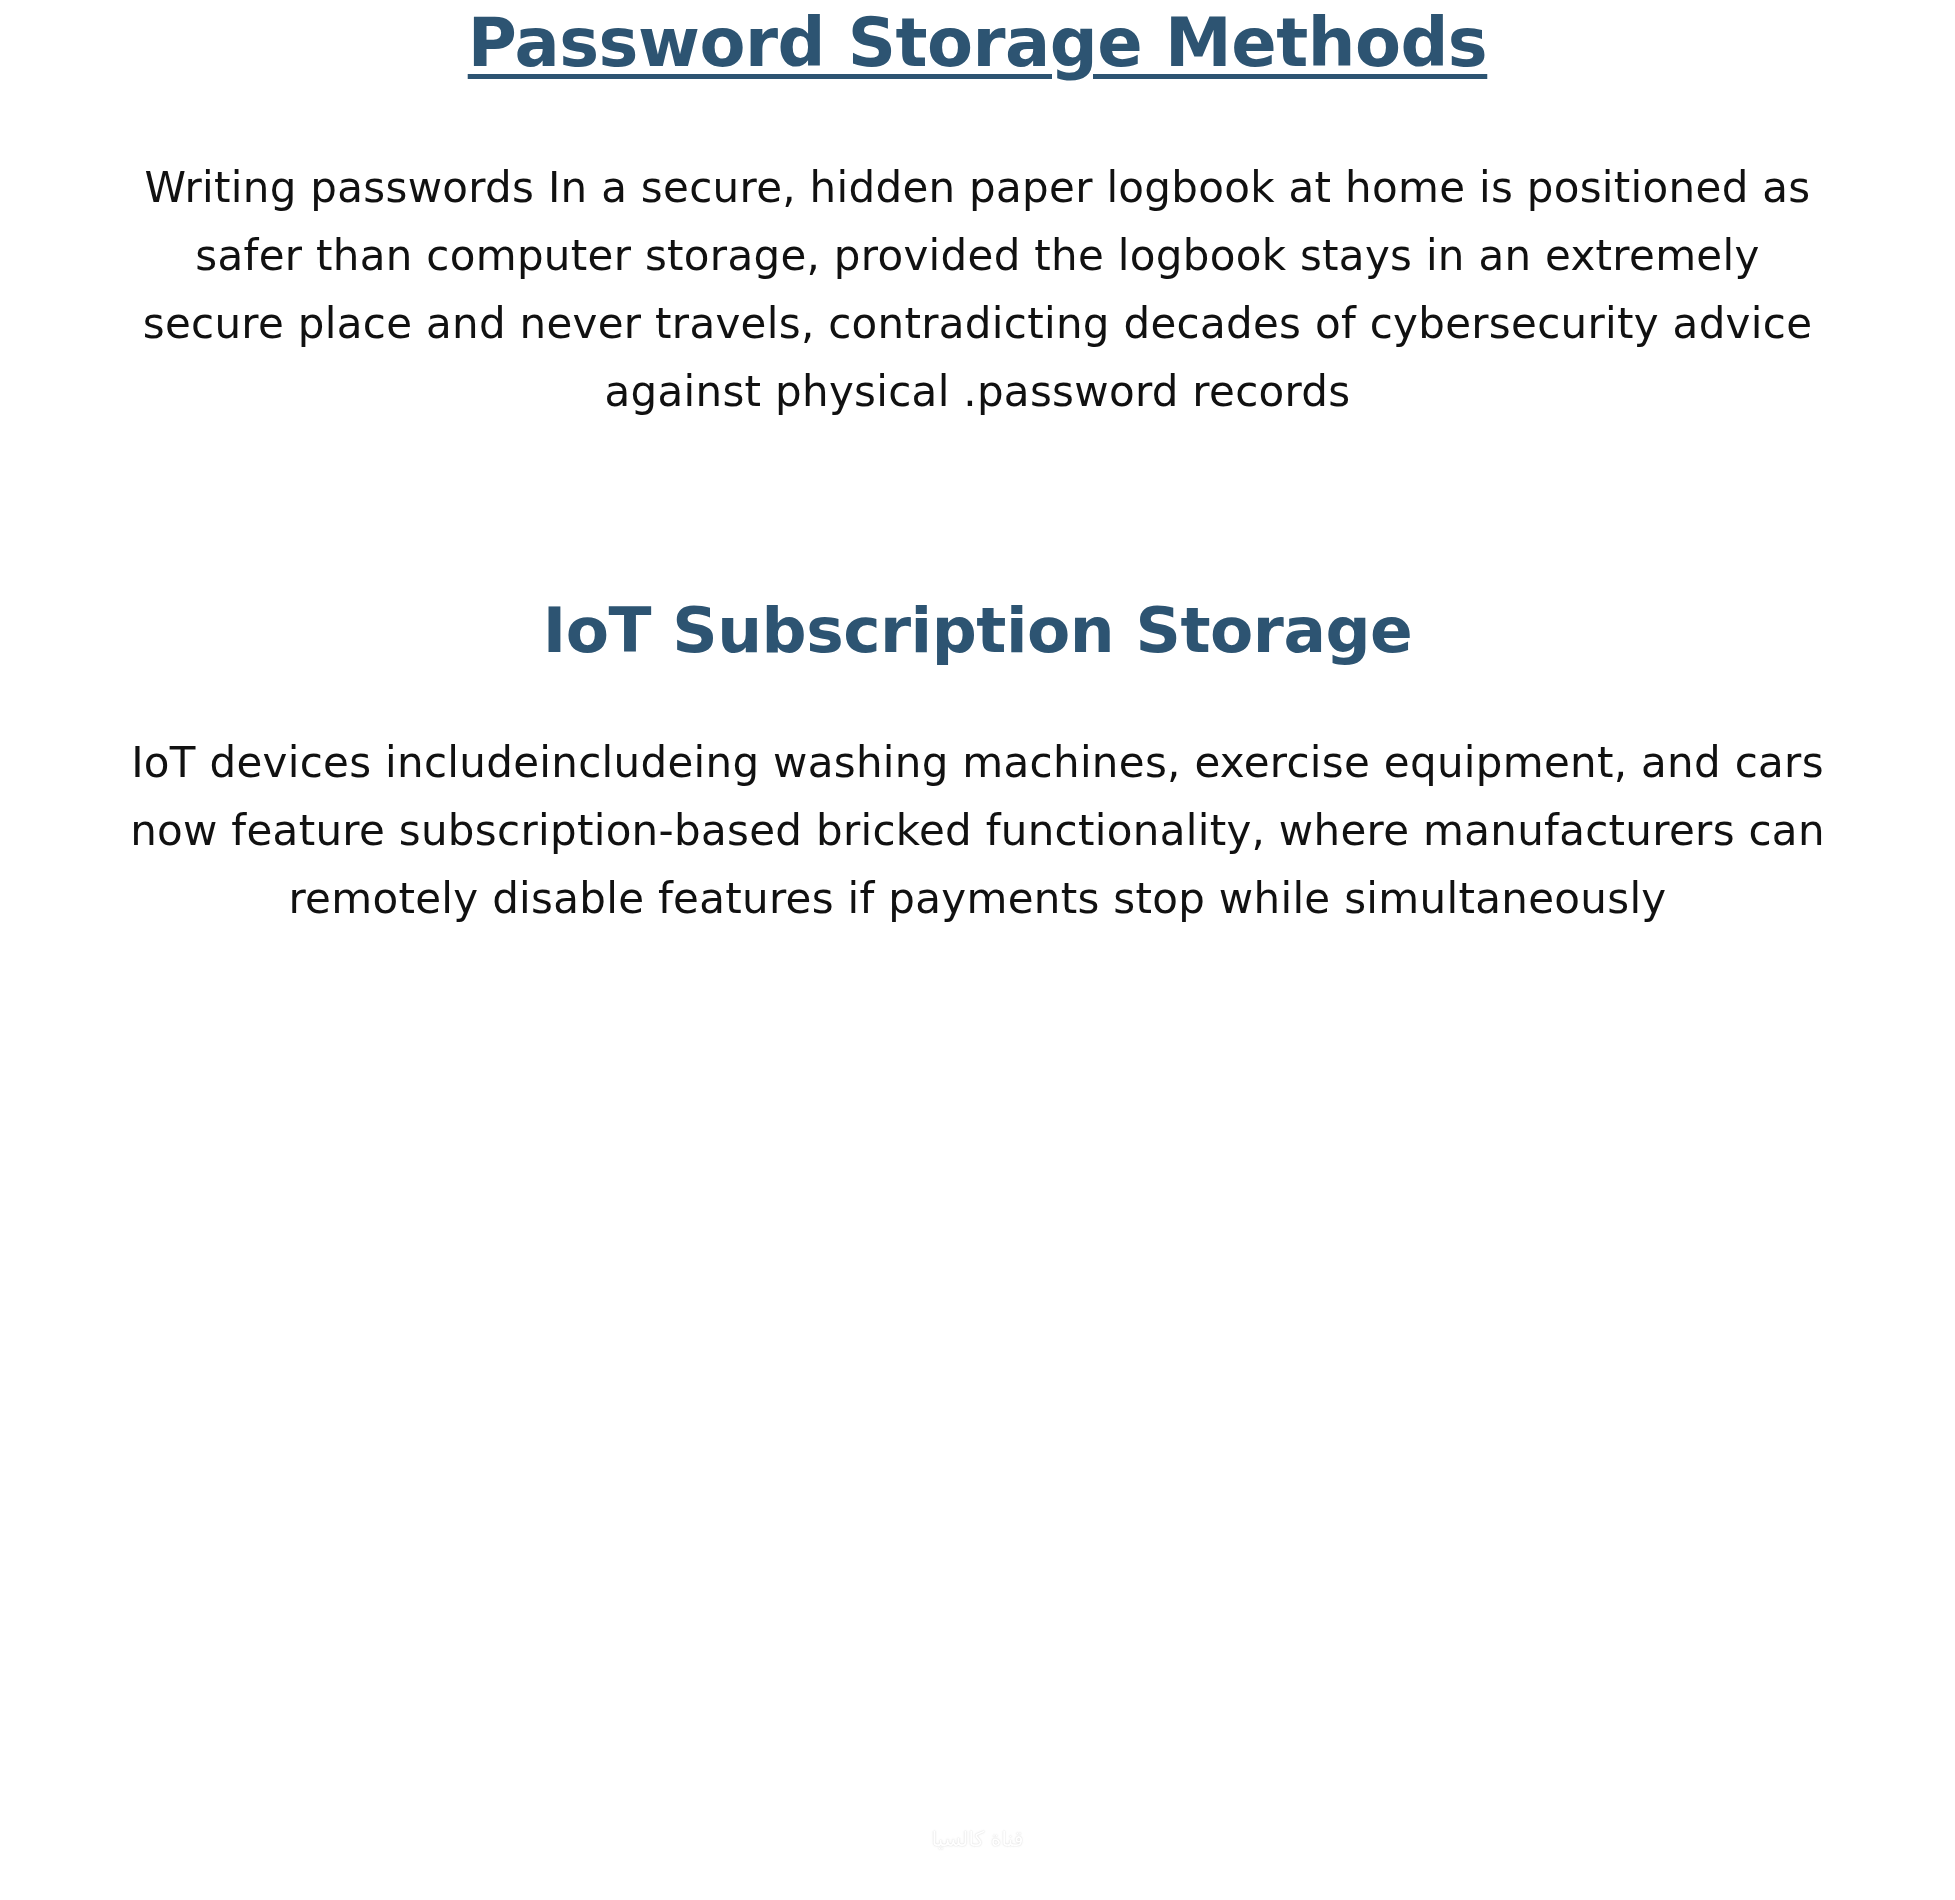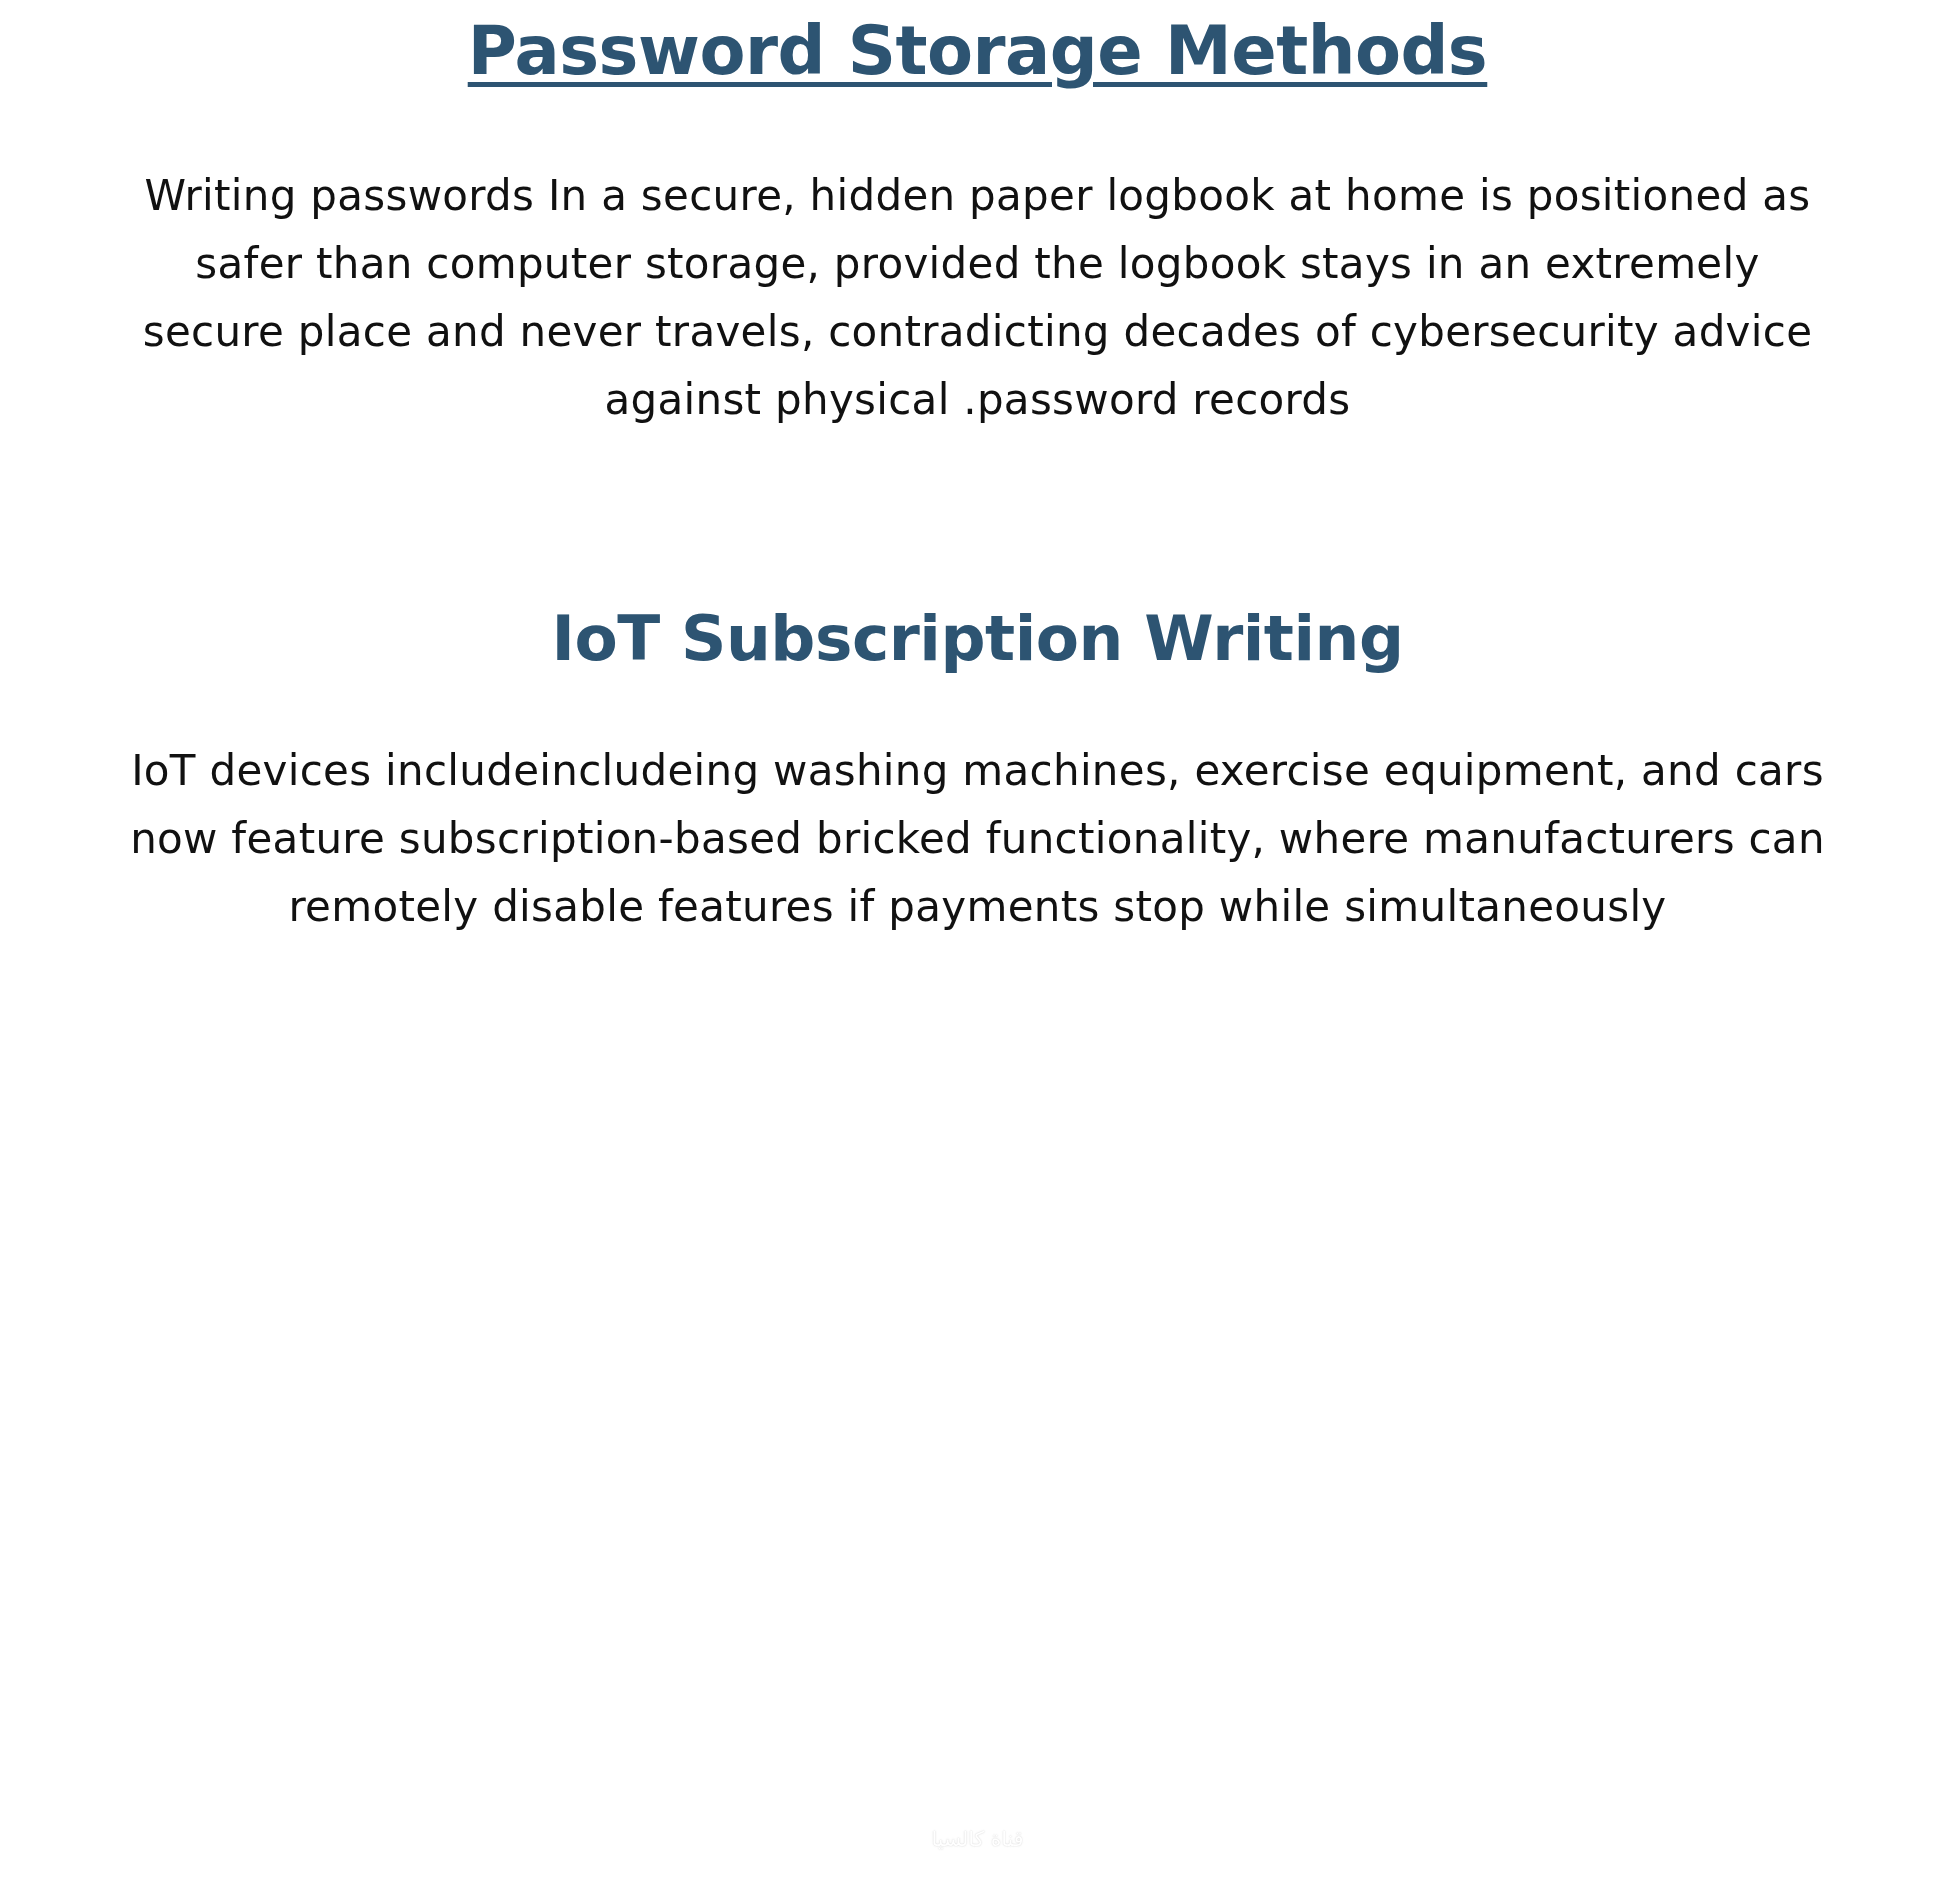--- a/index.html
+++ b/index.html
@@ -40,7 +40,7 @@
     text-underline-offset: 8.1px;
   }
   .heading-1 {
-    padding-top: 12px;
+    padding-top: 4px;
   }
   .body-text {
     text-align: center;

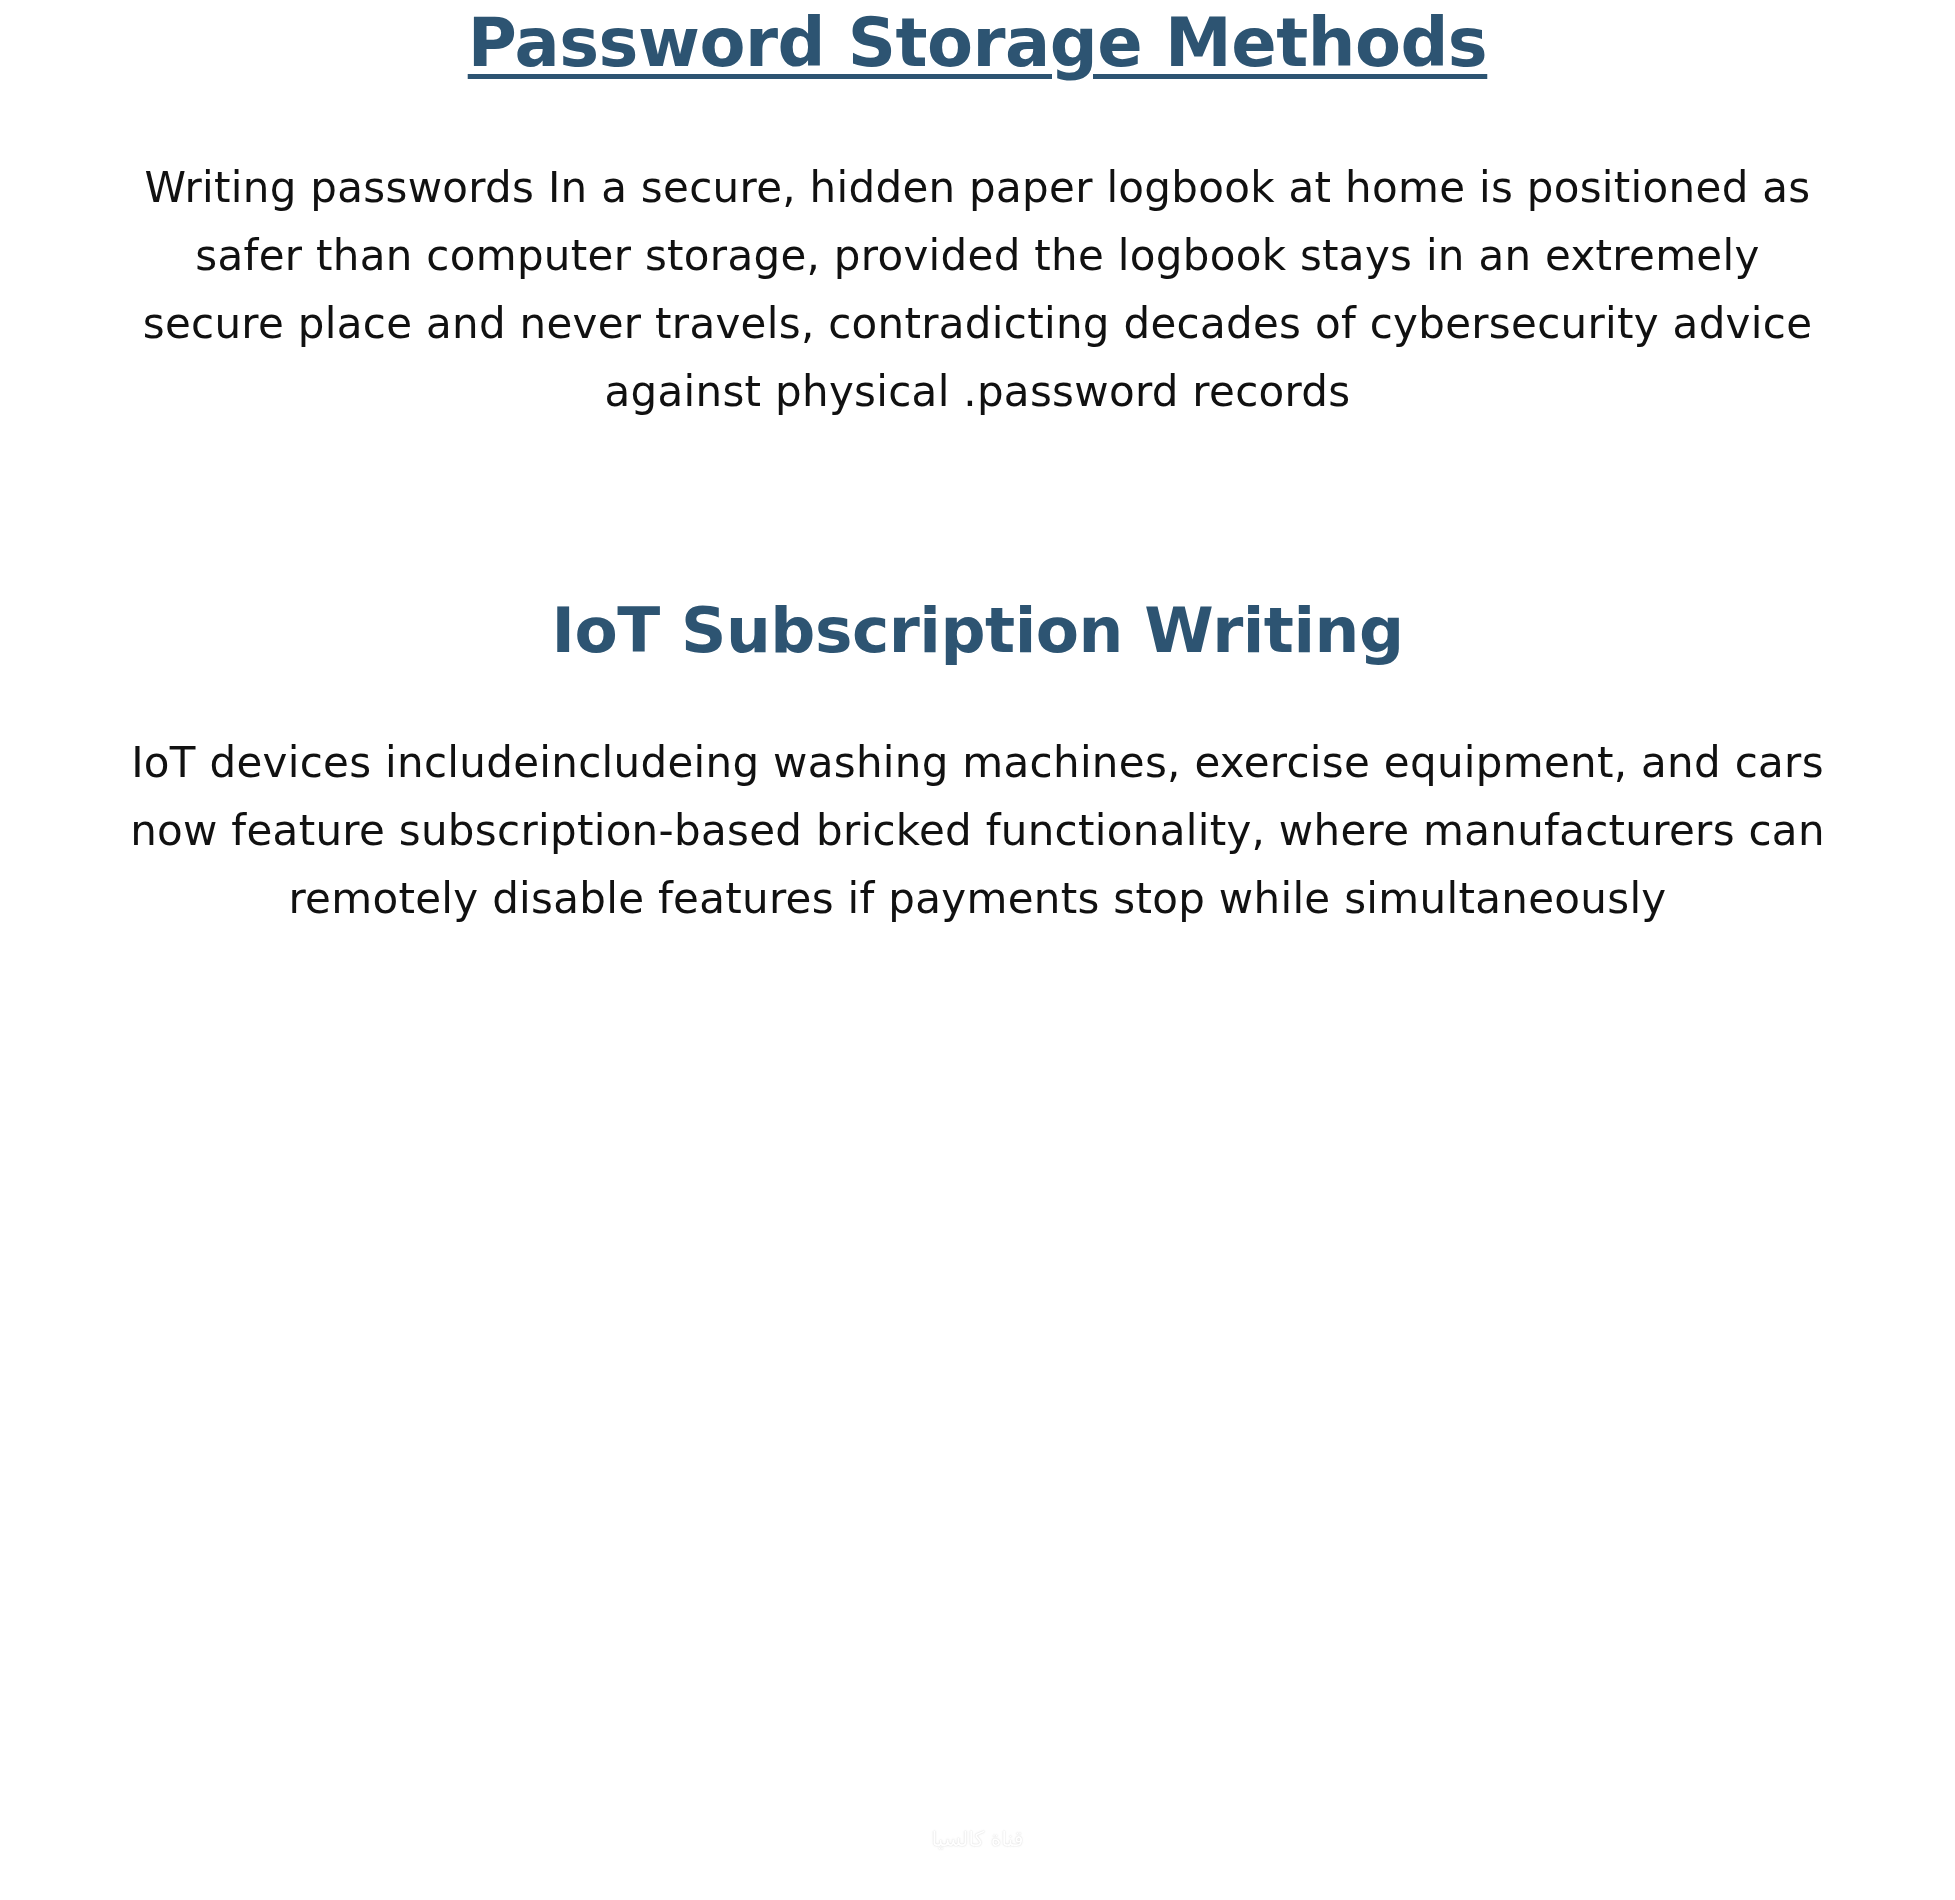--- a/index.html
+++ b/index.html
@@ -90,7 +90,7 @@
   <div class="gap-block"></div>
 
   <div class="section">
-    <h1 class="heading heading-2">IoT Subscription Writing</h1>
+    <h1 class="heading heading-2">IoT Subscription Storage</h1>
     <p class="body-text para-2">IoT devices includeincludeing washing machines, exercise equipment, and cars now feature subscription-based bricked functionality, where manufacturers can remotely disable features if payments stop while simultaneously</p>
   </div>
 

